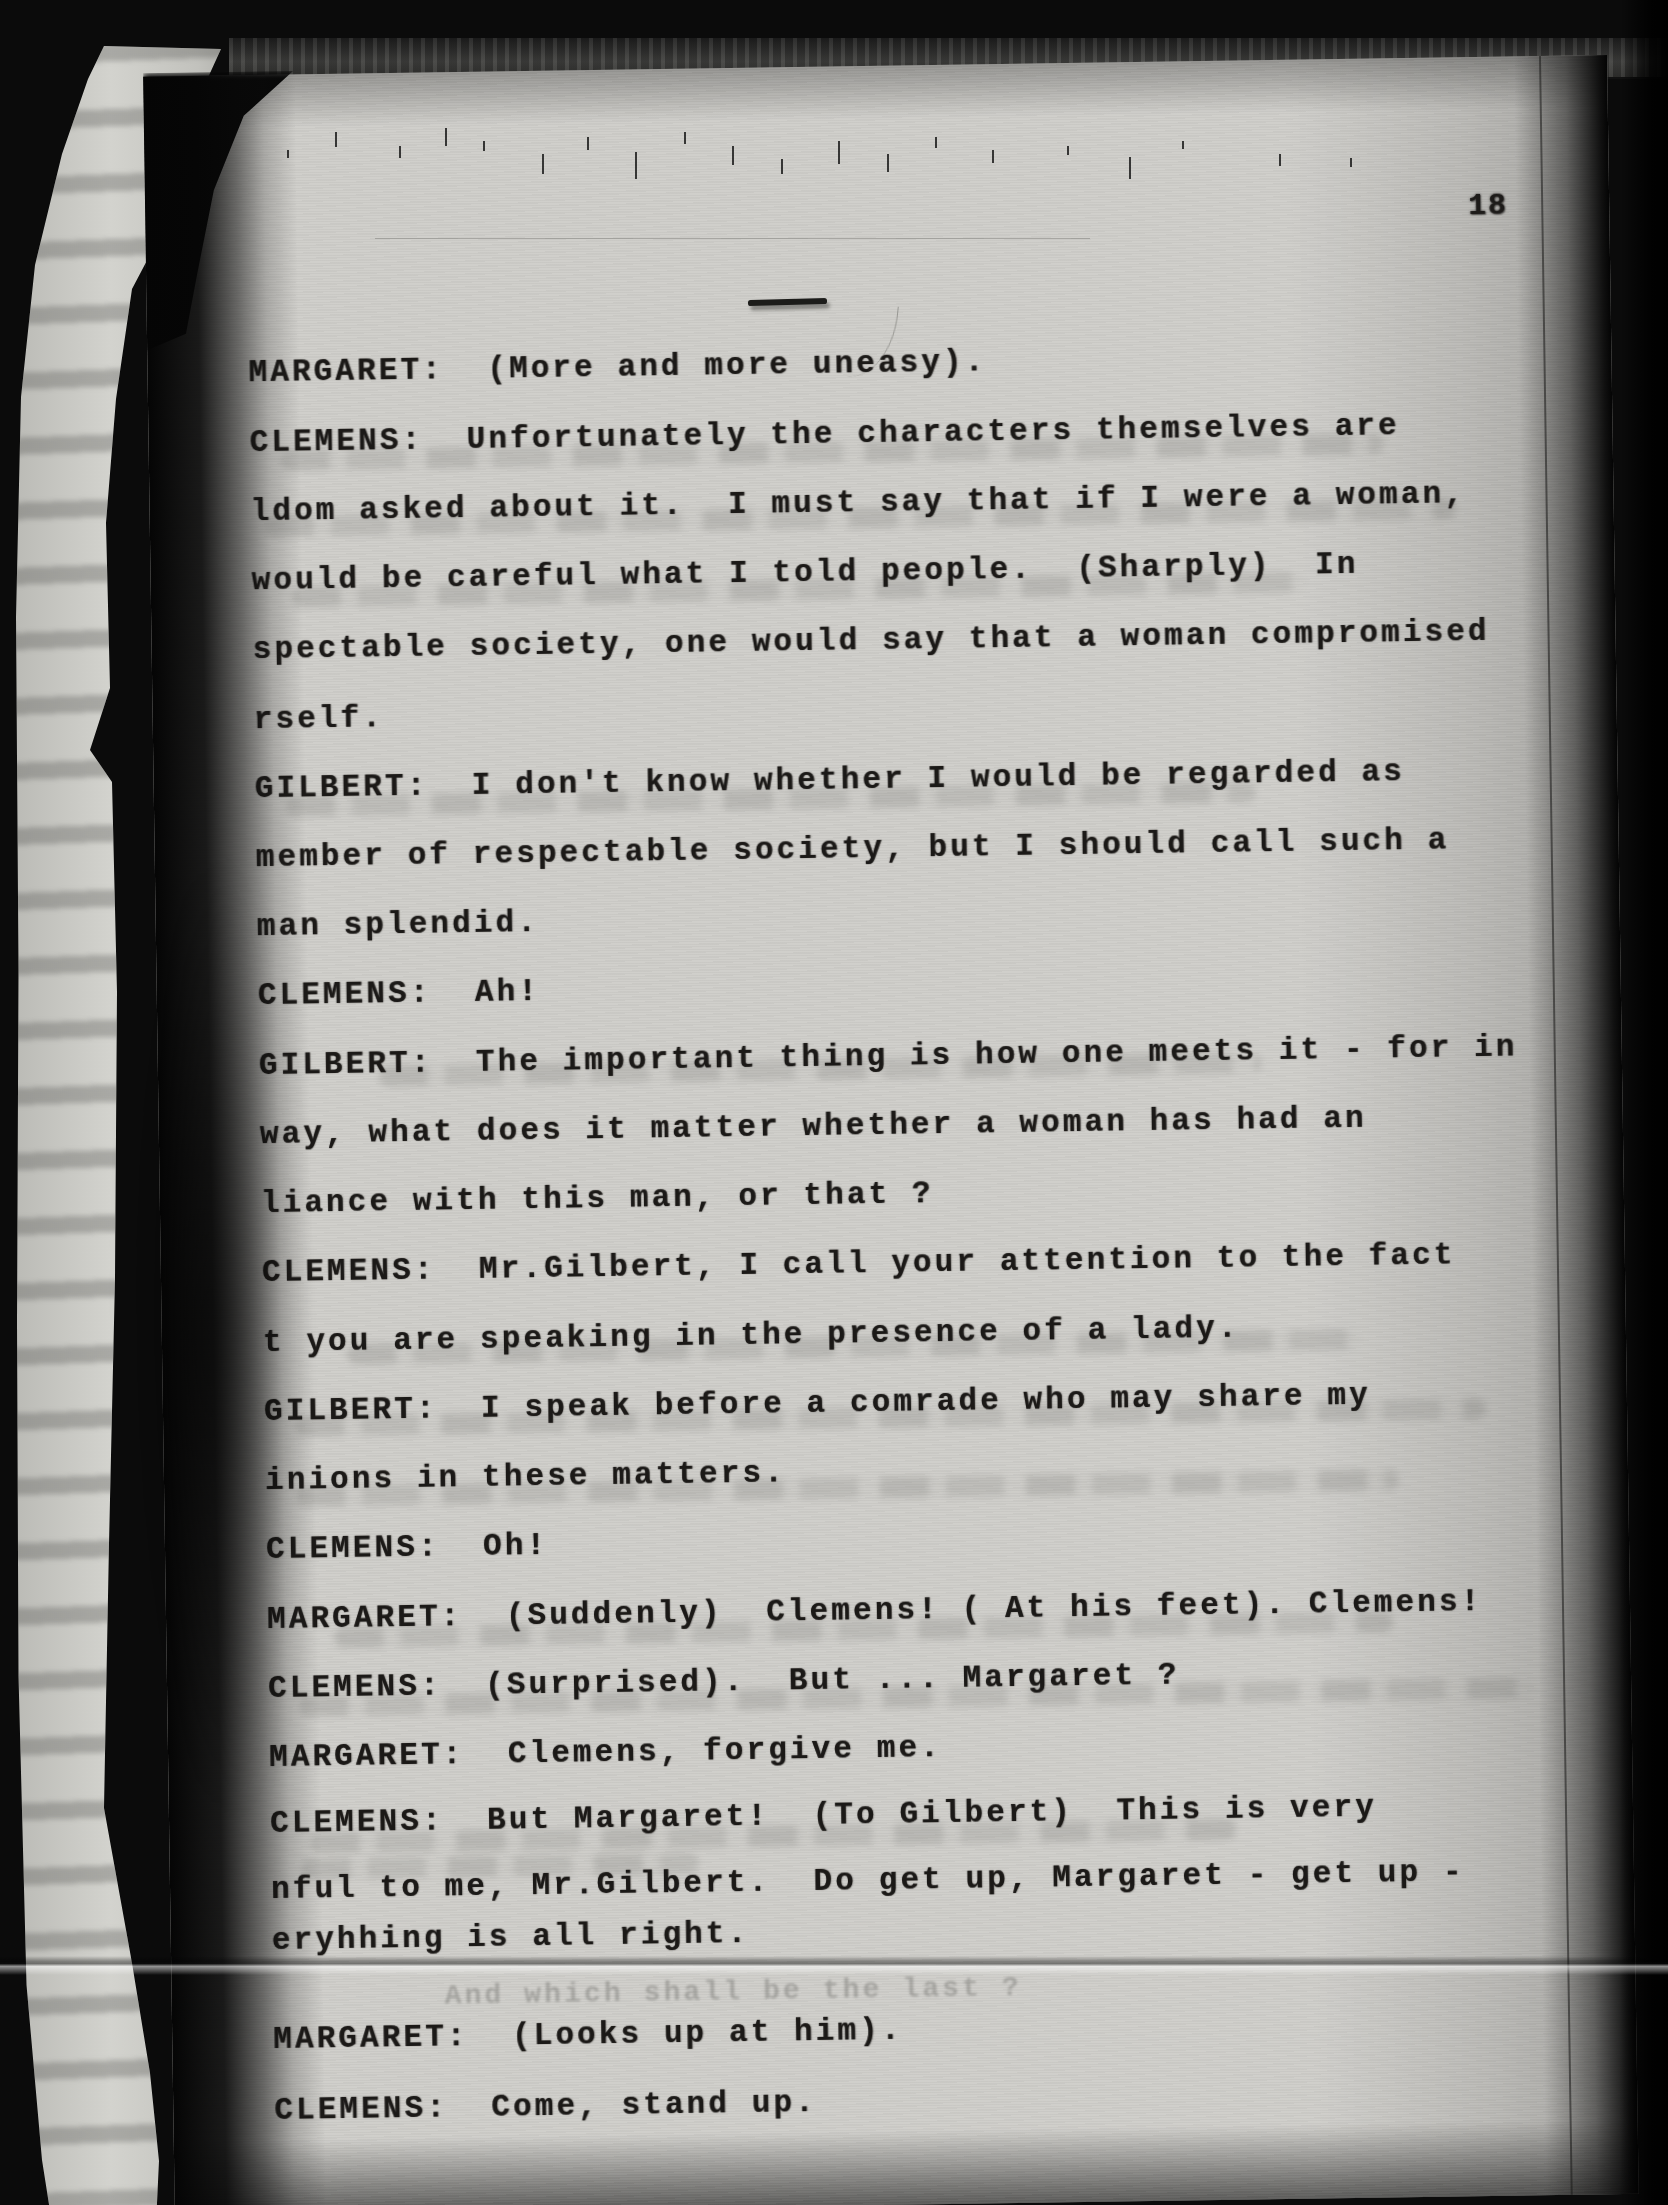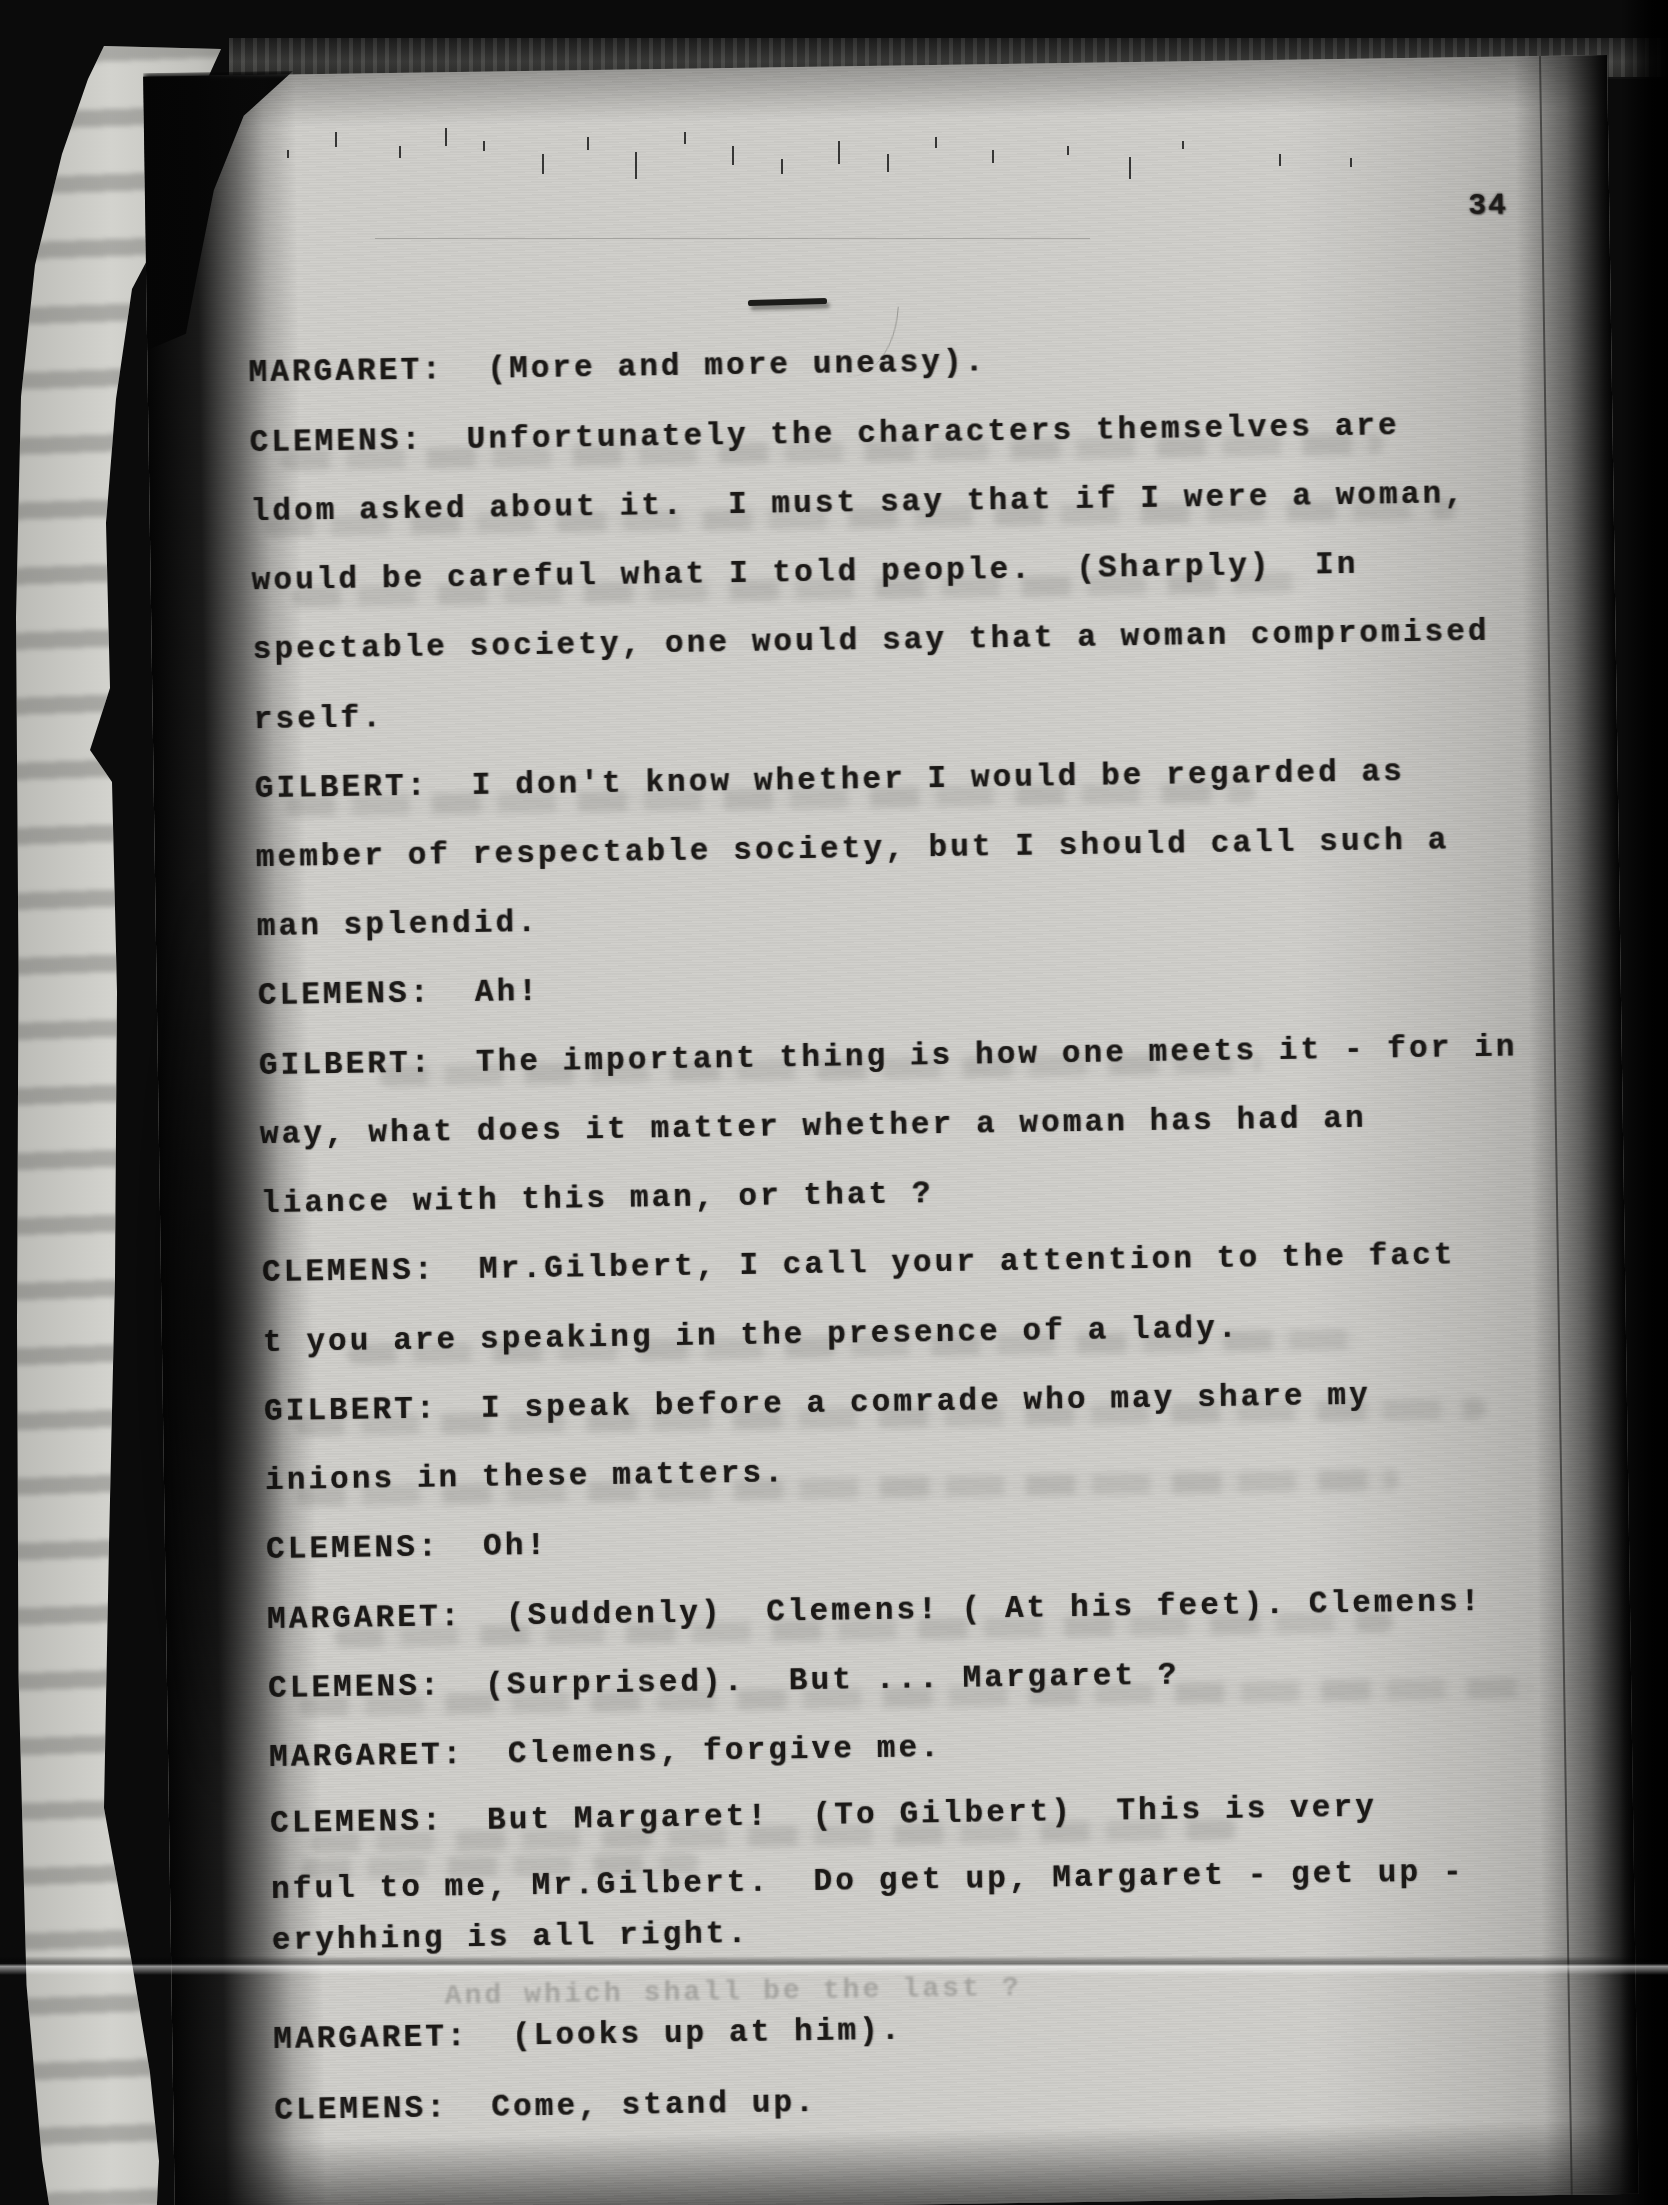--- a/index.html
+++ b/index.html
@@ -143,7 +143,7 @@
         <div class="smudge" style="left: 132px; top: 1784px; width: 397px;"></div>
       </div>
 
-    <div id="page-number">34</div>
+    <div id="page-number">18</div>
 
     <div id="script-lines">
         <div class="line" style="top: 282px;">MARGARET:  (More and more uneasy).</div>

